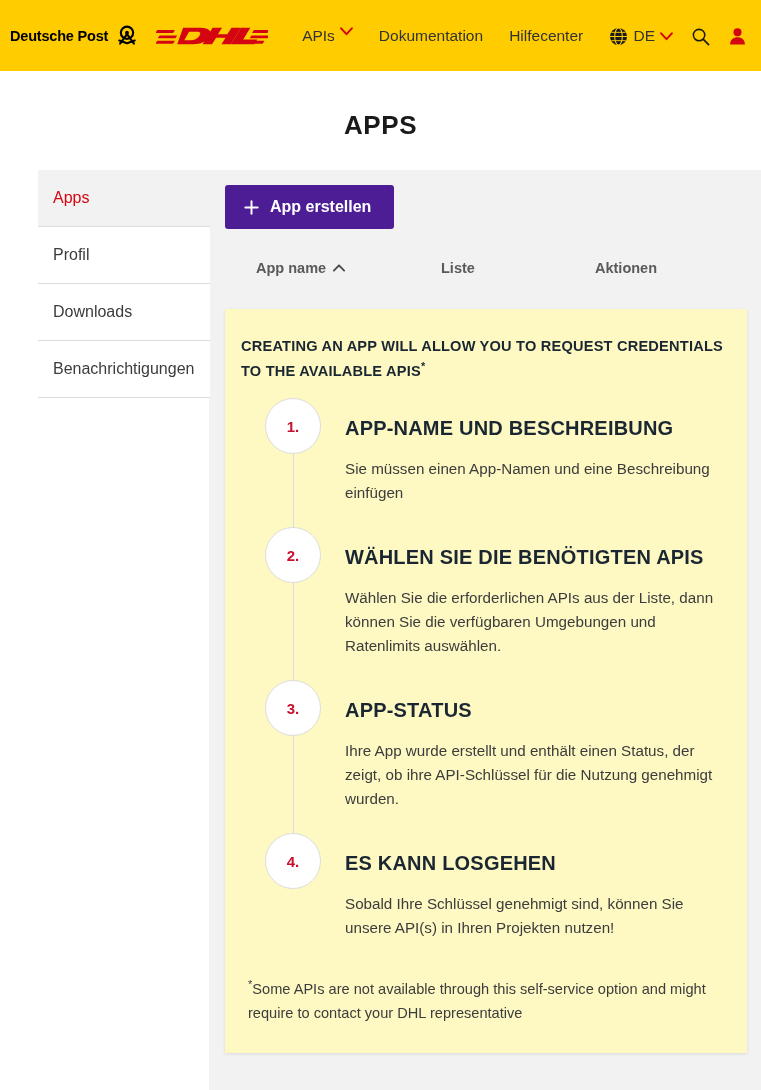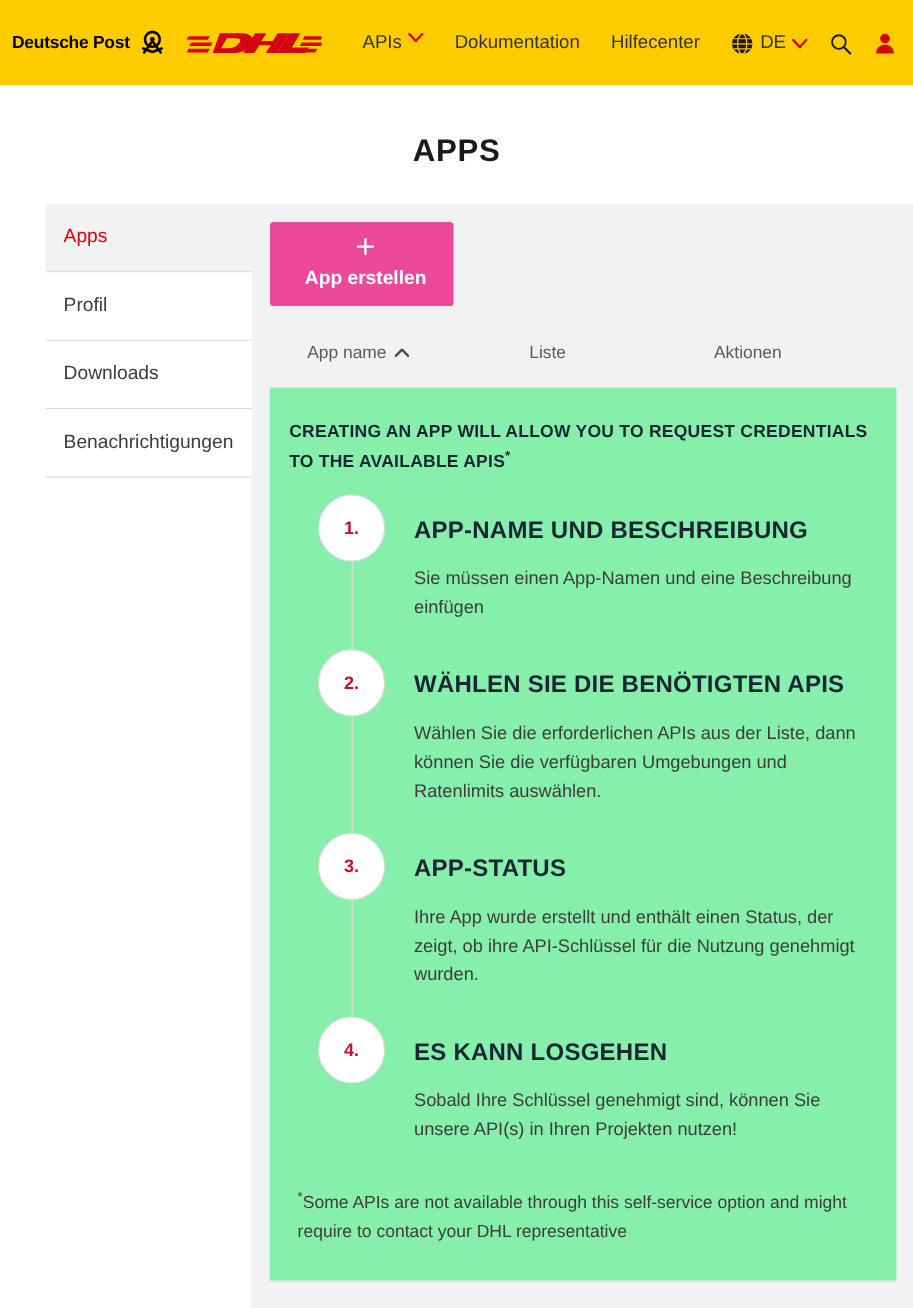--- a/index.html
+++ b/index.html
@@ -138,16 +138,15 @@
     display: inline-flex;
     align-items: center;
     gap: 11px;
-    background: #ec4899;
+    background: #4c1d95;
     color: #ffffff;
     border: none;
     border-radius: 3px;
     font-family: "Liberation Sans", sans-serif;
     font-size: 16px;
     font-weight: bold;
-    padding: 13px 23px 13px 29px;
+    padding: 13px 23px 13px 19px;
     cursor: pointer;
-    flex-direction: column;
   }
   .plus {
     width: 15px; height: 15px; display: inline-block;

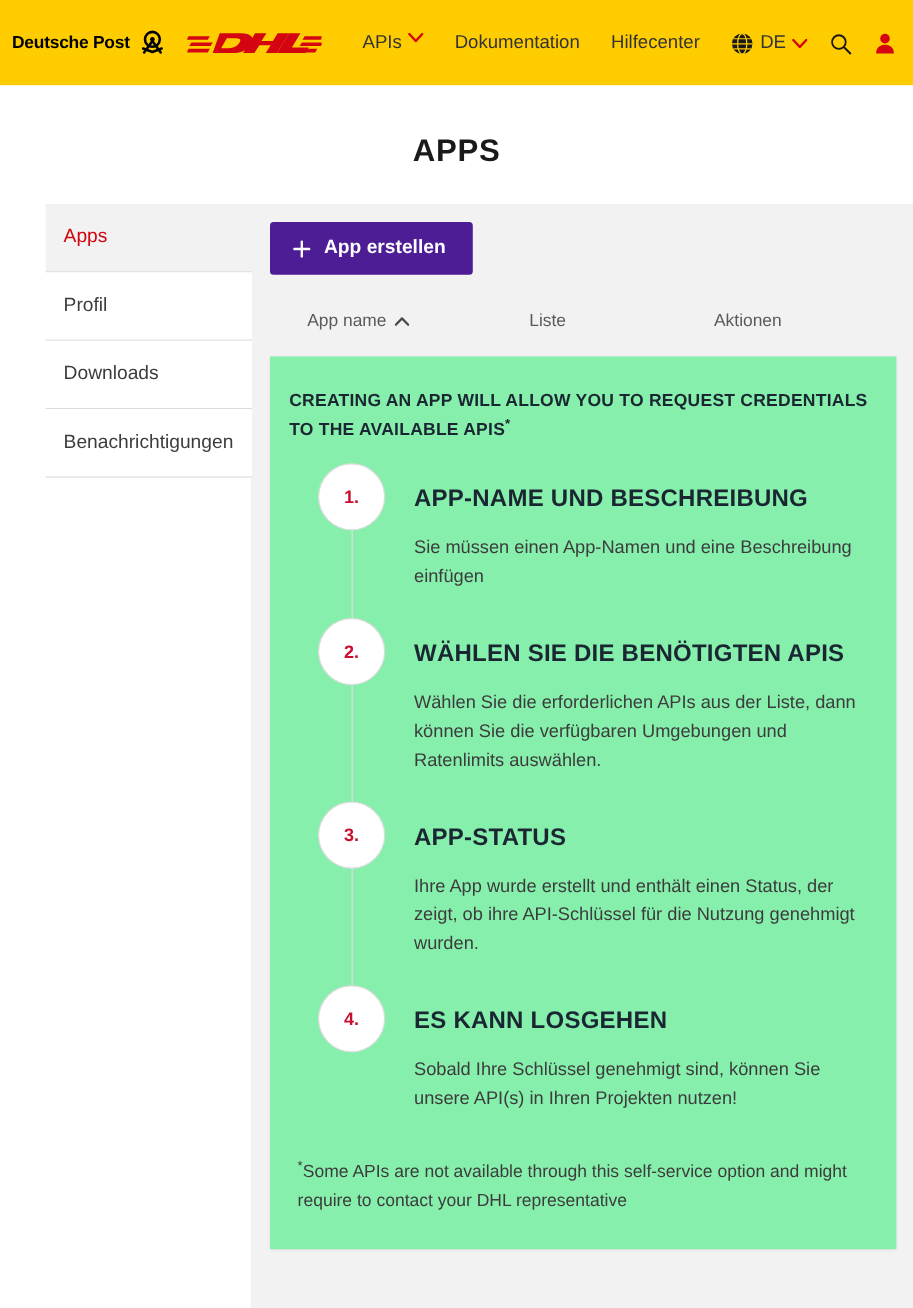--- a/index.html
+++ b/index.html
@@ -160,6 +160,7 @@
     height: 36px;
     font-size: 14.5px;
     color: #5a5a5a;
+    font-weight: bold;
   }
   .th-name {
     width: 185px;

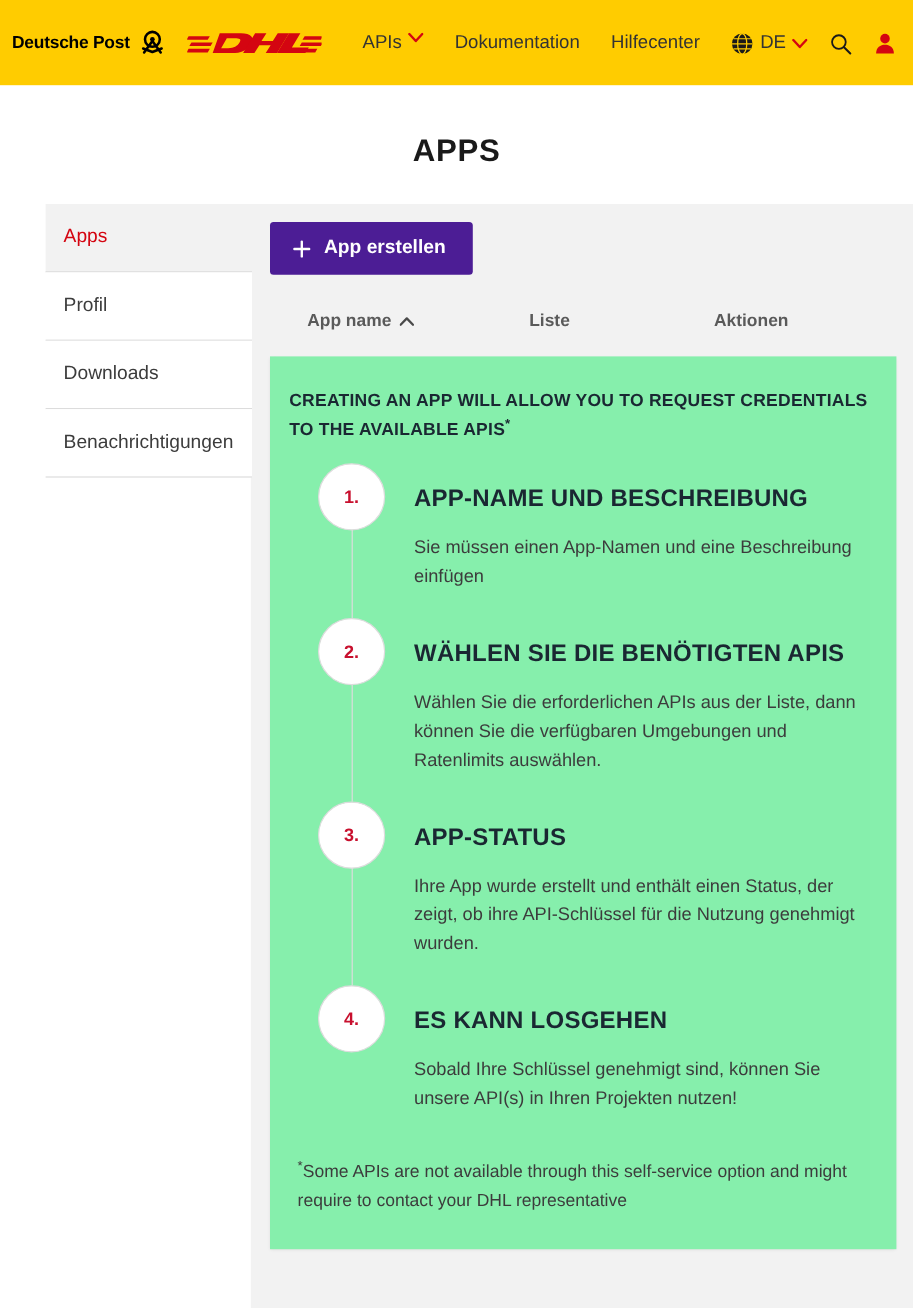--- a/index.html
+++ b/index.html
@@ -175,8 +175,8 @@
 
   
   .card {
-    background: #86efac;
-    margin-top: 11px;
+    background: #fef9c3;
+    margin-top: 23px;
     padding: 26px 12px 28px 16px;
     box-shadow: 0 1px 3px rgba(0,0,0,0.10);
   }

